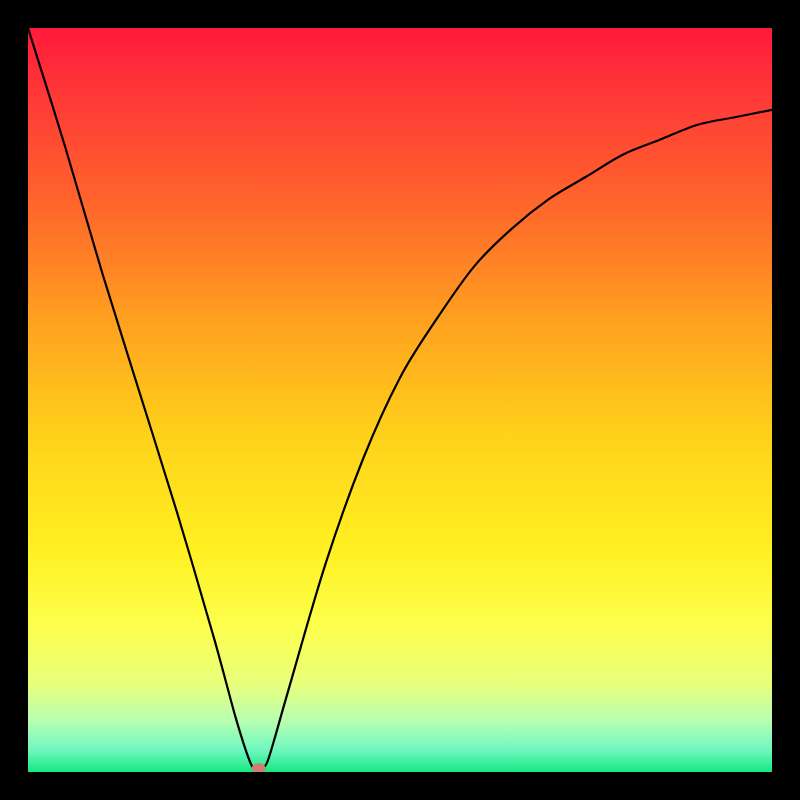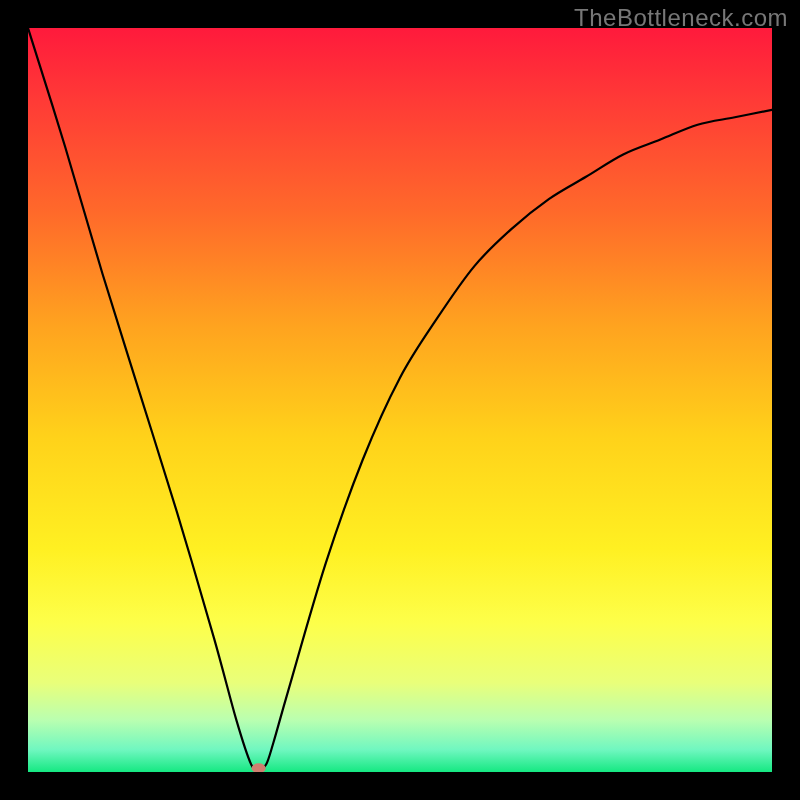--- a/index.html
+++ b/index.html
@@ -39,7 +39,6 @@
 <body>
 
 <div class="container">
-  <div class="watermark">TheBottleneck.com</div>
 
   <div class="plot">
     <svg id="chart-svg" viewBox="0 0 744 744" width="744" height="744">

